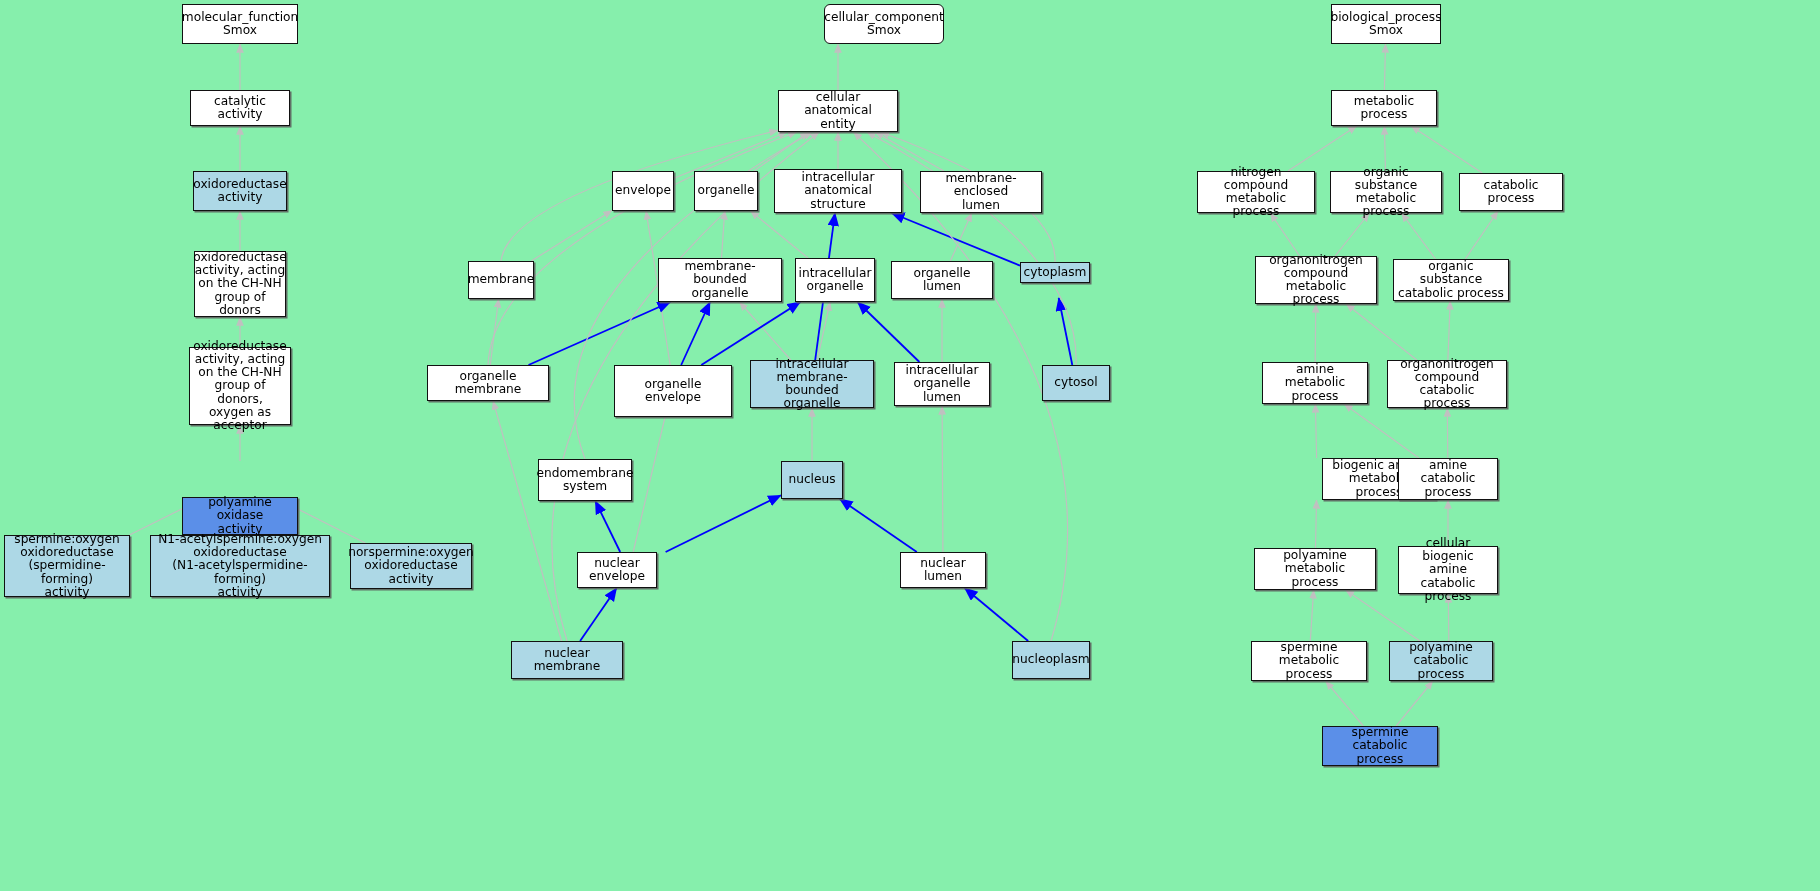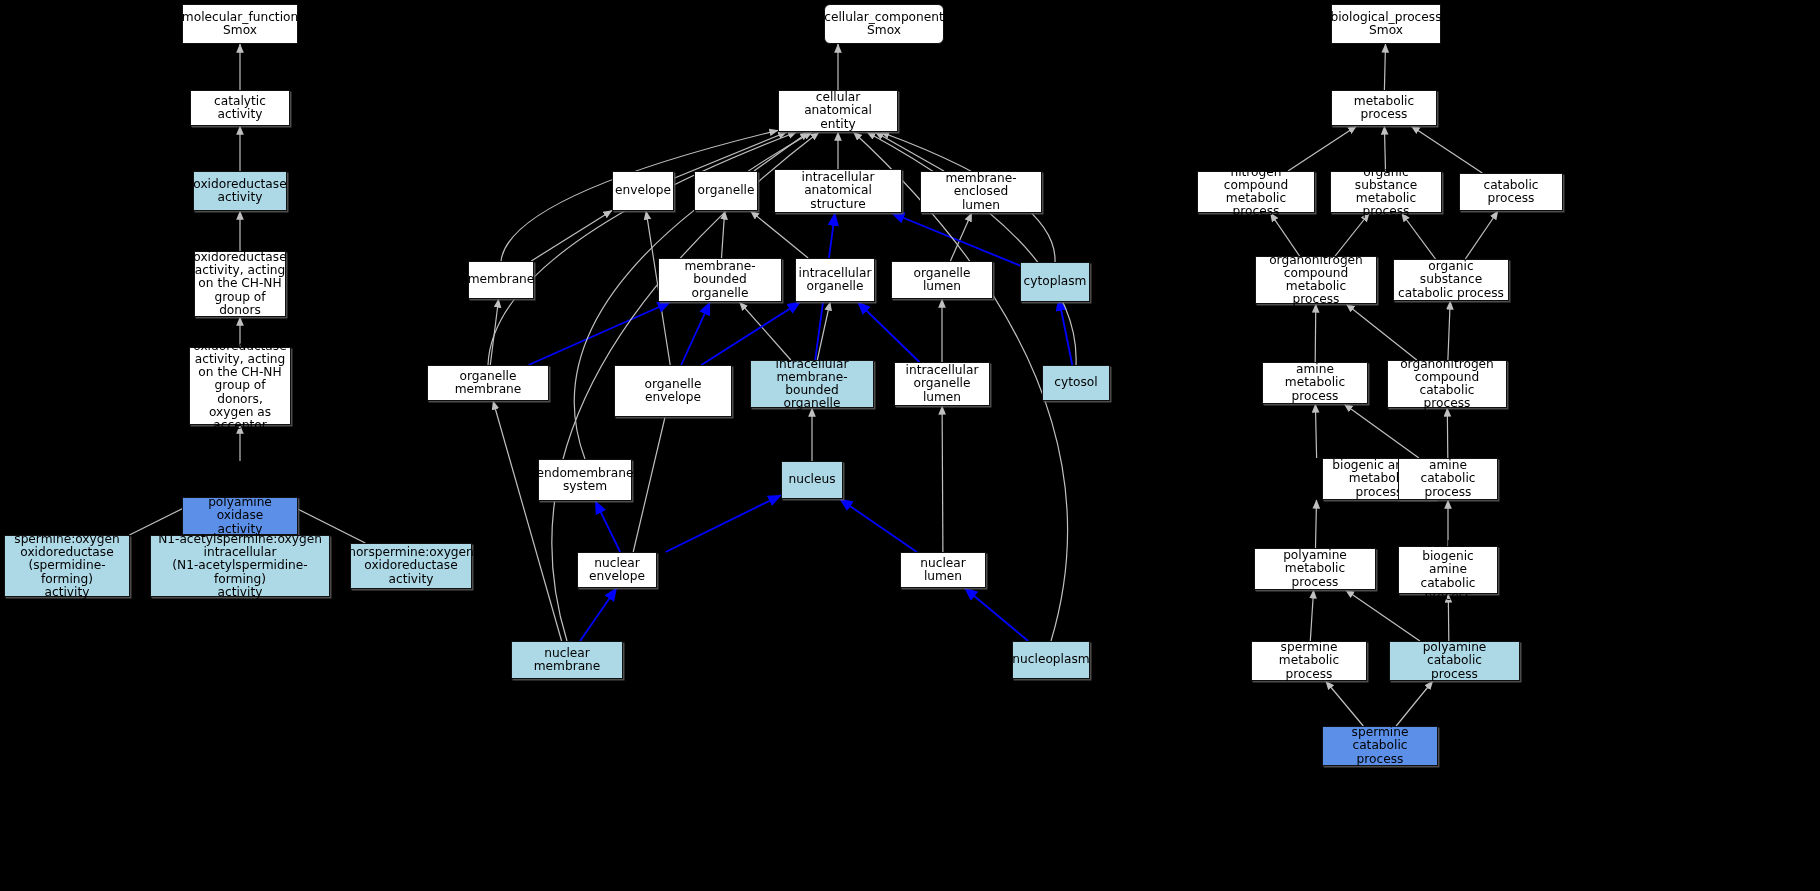--- a/index.html
+++ b/index.html
@@ -11,7 +11,7 @@
     position: relative;
     width: 1820px;
     height: 891px;
-    background: #000000;
+    background: #86efac;
     font-family: "DejaVu Sans", sans-serif;
     overflow: hidden;
   }

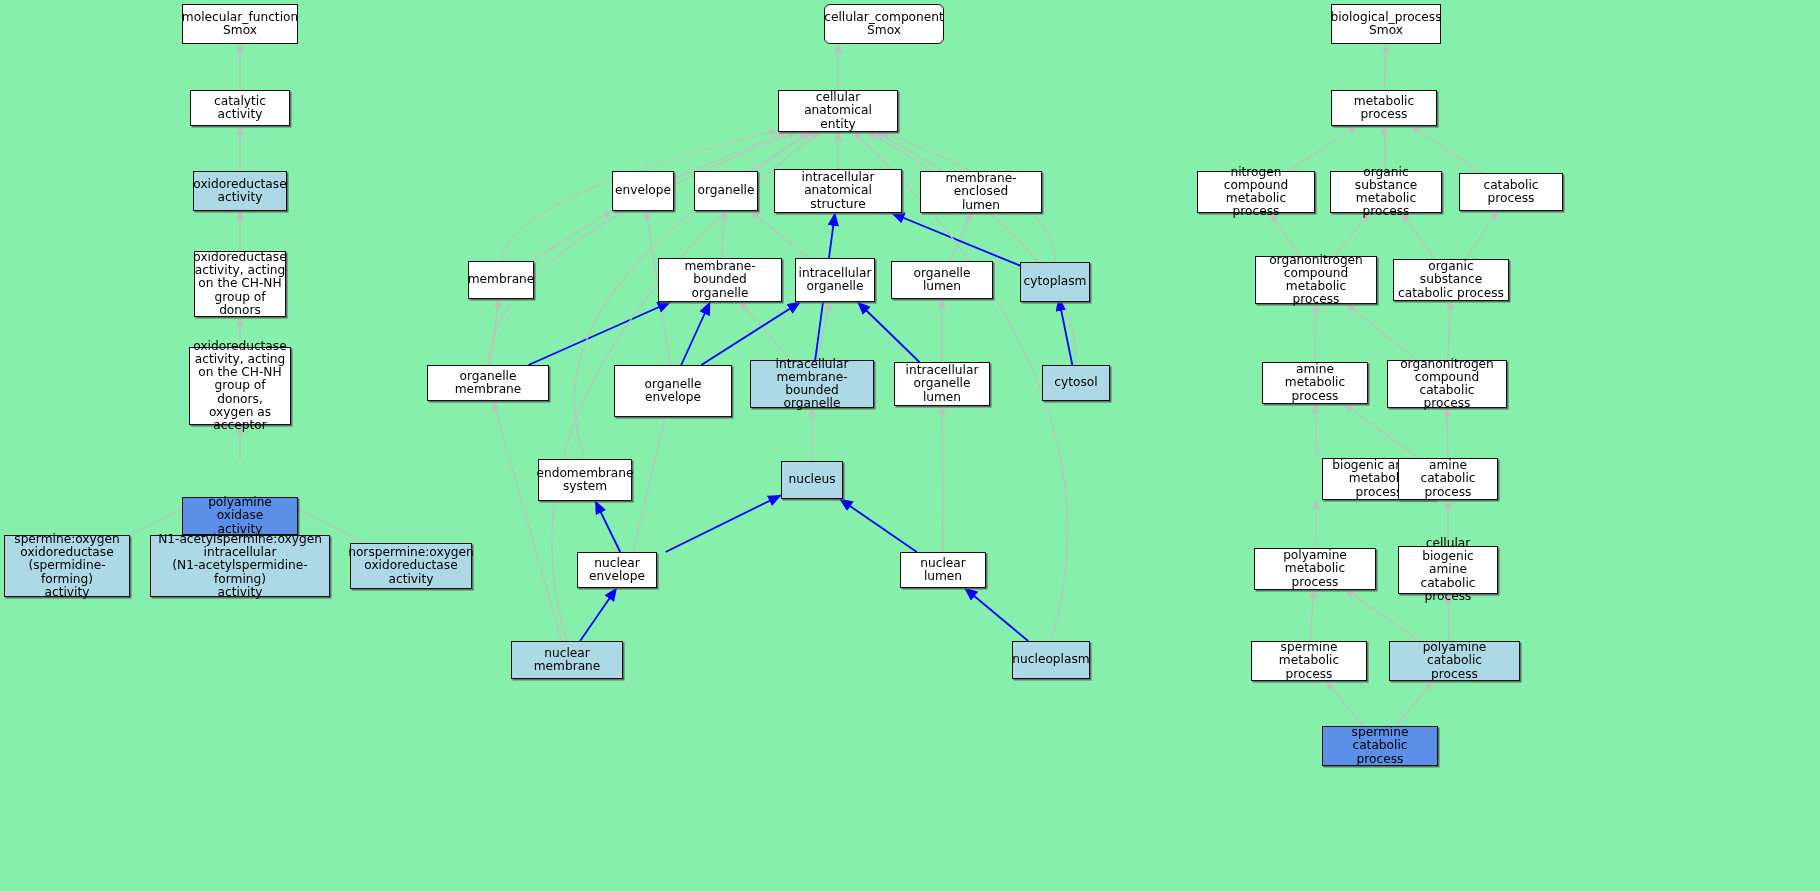--- a/index.html
+++ b/index.html
@@ -170,7 +170,7 @@
       <div class="node fill-none" style="left: 795px; top: 258px; width: 80px; height: 44px;">intracellular
 organelle</div>
       <div class="node fill-none" style="left: 891px; top: 261px; width: 102px; height: 38px;">organelle lumen</div>
-      <div class="node fill-light" style="left: 1020px; top: 262px; width: 70px; height: 40px;">cytoplasm</div>
+      <div class="node fill-light" style="left: 1020px; top: 262px; width: 70px; height: 21px;">cytoplasm</div>
       <div class="node fill-none" style="left: 427px; top: 365px; width: 122px; height: 36px;">organelle membrane</div>
       <div class="node fill-none" style="left: 614px; top: 365px; width: 118px; height: 52px;">organelle envelope</div>
       <div class="node fill-light" style="left: 750px; top: 360px; width: 124px; height: 48px;">intracellular

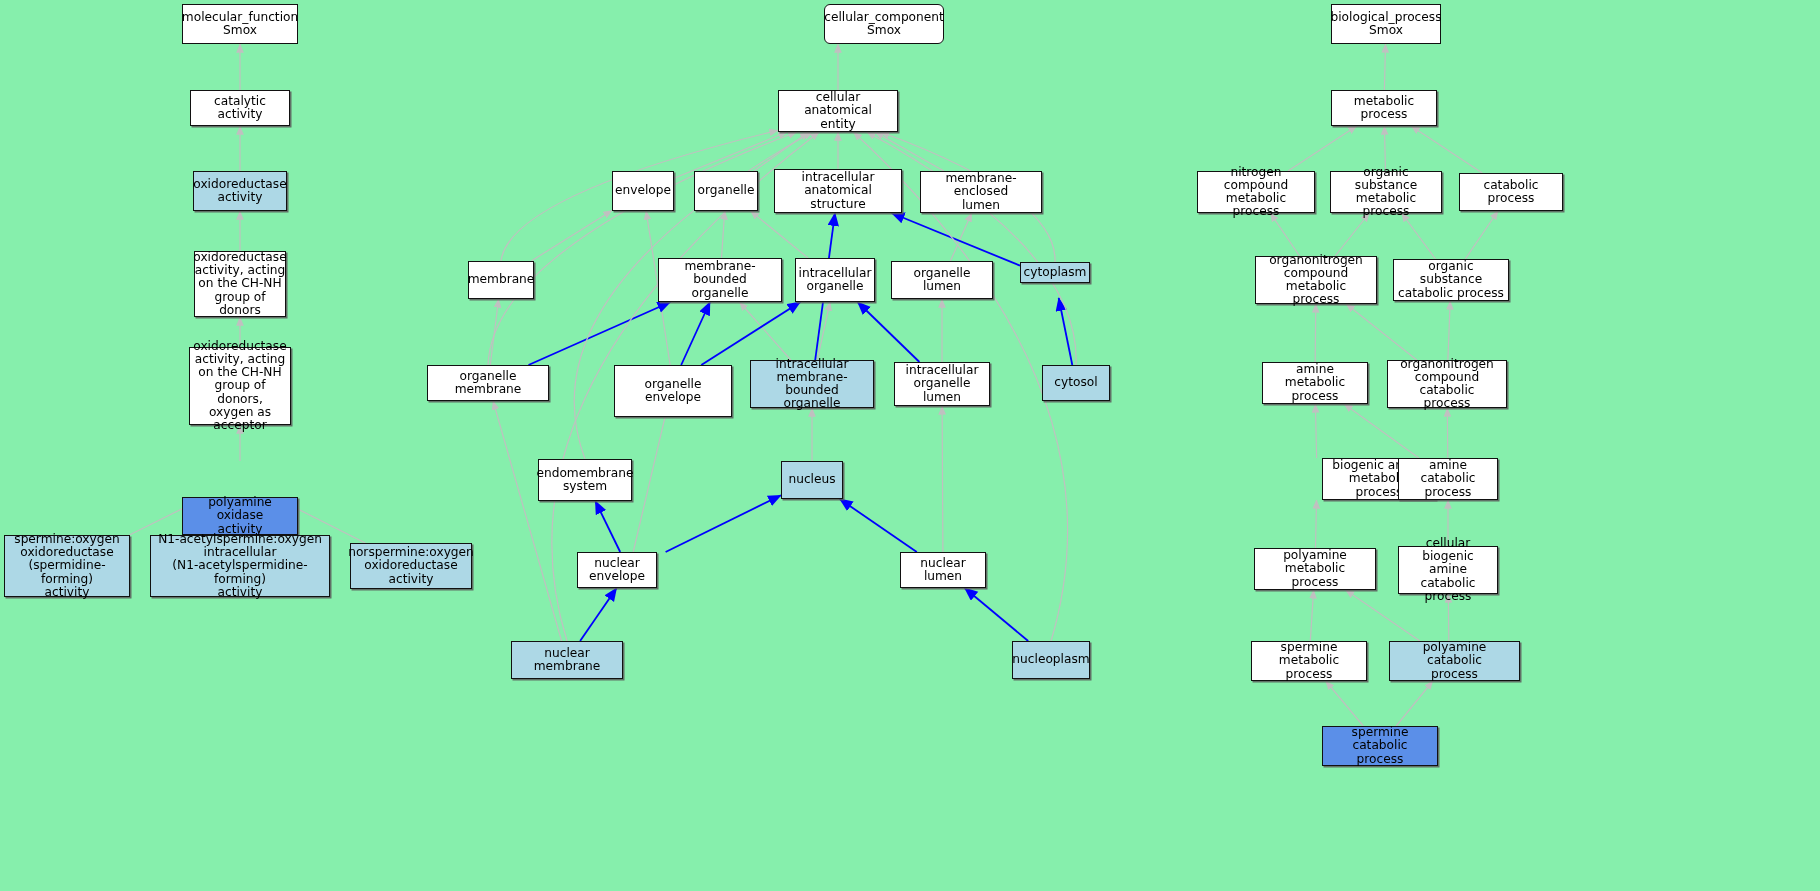--- a/index.html
+++ b/index.html
@@ -148,7 +148,7 @@
 (spermidine-forming)
 activity</div>
       <div class="node fill-light" style="left: 150px; top: 535px; width: 180px; height: 62px;">N1-acetylspermine:oxygen
-intracellular
+oxidoreductase
 (N1-acetylspermidine-forming)
 activity</div>
       <div class="node fill-light" style="left: 350px; top: 543px; width: 122px; height: 46px;">norspermine:oxygen

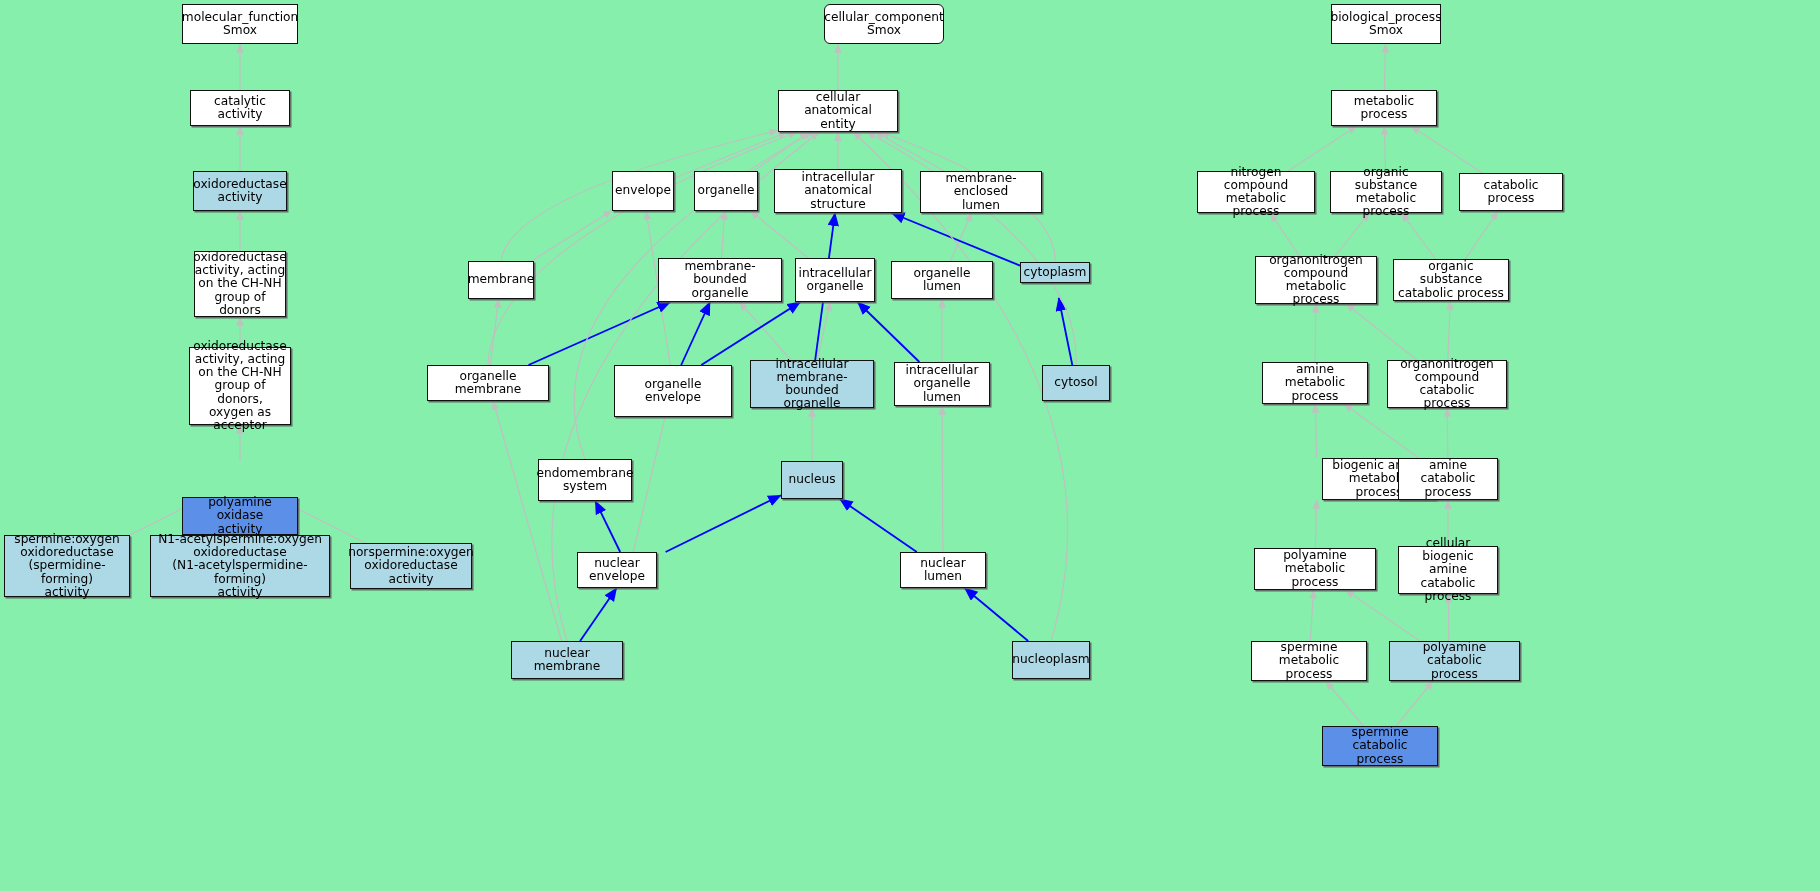--- a/index.html
+++ b/index.html
@@ -215,7 +215,7 @@
 process</div>
       <div class="node fill-none" style="left: 1251px; top: 641px; width: 116px; height: 40px;">spermine metabolic
 process</div>
-      <div class="node fill-light" style="left: 1389px; top: 641px; width: 131px; height: 40px;">polyamine catabolic
+      <div class="node fill-light" style="left: 1389px; top: 641px; width: 104px; height: 40px;">polyamine catabolic
 process</div>
       <div class="node fill-strong" style="left: 1322px; top: 726px; width: 116px; height: 40px;">spermine catabolic
 process</div>

